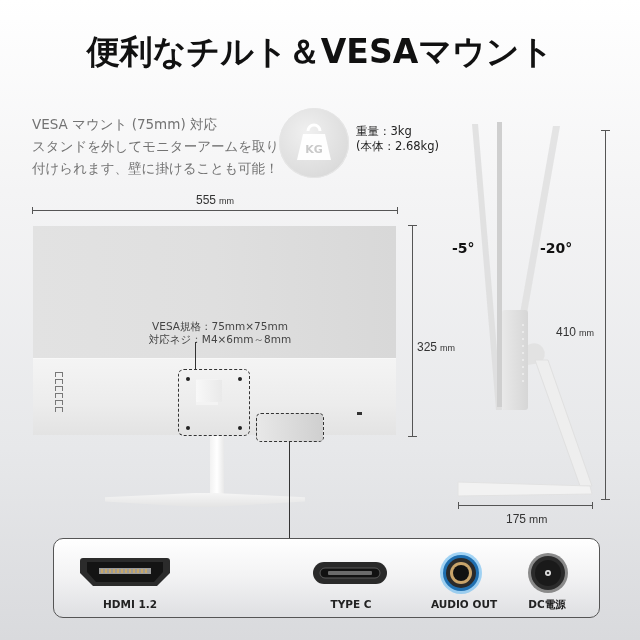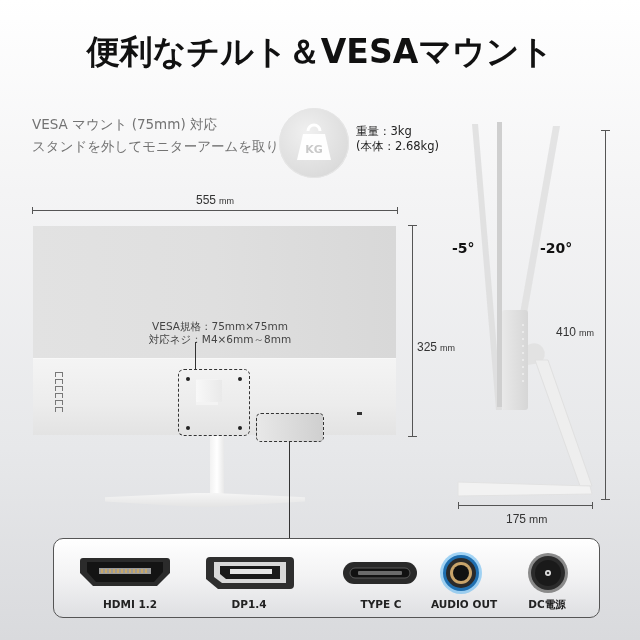--- a/index.html
+++ b/index.html
@@ -102,6 +102,7 @@
 <div class="abs desc">
   <div>VESA マウント (75mm) 対応</div>
   <div>スタンドを外してモニターアームを取り</div>
+  <div>付けられます、壁に掛けることも可能！</div>
 </div>
 
 <div class="abs kg-circle"></div>

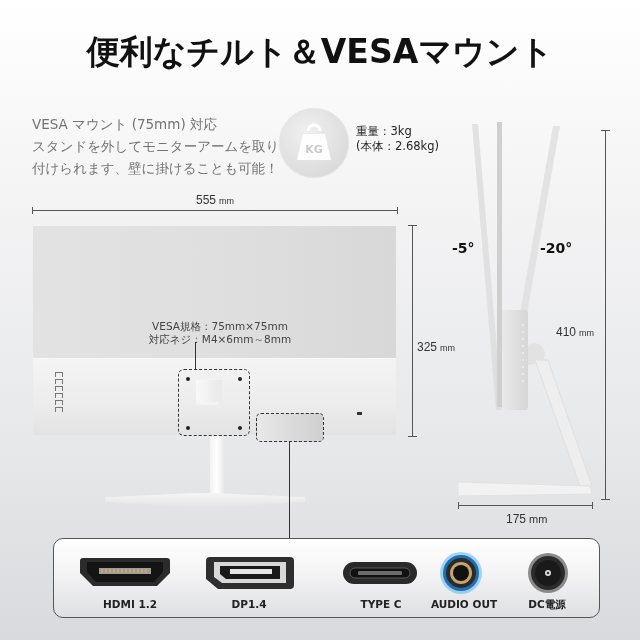--- a/index.html
+++ b/index.html
@@ -235,15 +235,6 @@
     <div class="port-label" style="left:8px;">HDMI 1.2</div>
   </div>
 
-  <div class="port" style="left:140px;">
-    <svg style="left:10px; top:16px;" width="92" height="36" viewBox="0 0 92 36">
-      <path d="M6 2 H86 a4 4 0 0 1 4 4 V30 a4 4 0 0 1 -4 4 H14 L2 24 V6 a4 4 0 0 1 4 -4 Z" fill="#2e2e2e"></path>
-      <path d="M10 7 H82 V28 H18 L10 22 Z" fill="#d8d8d8"></path>
-      <path d="M16 11 H76 V24 H22 L16 19 Z" fill="#1a1a1a"></path>
-      <rect x="26" y="14" width="42" height="5" fill="#e6e6e6"></rect>
-    </svg>
-    <div class="port-label" style="left:5px;">DP1.4</div>
-  </div>
 
   <div class="port" style="left:277px;">
     <svg style="left:11px; top:22px;" width="76" height="24" viewBox="0 0 76 24">

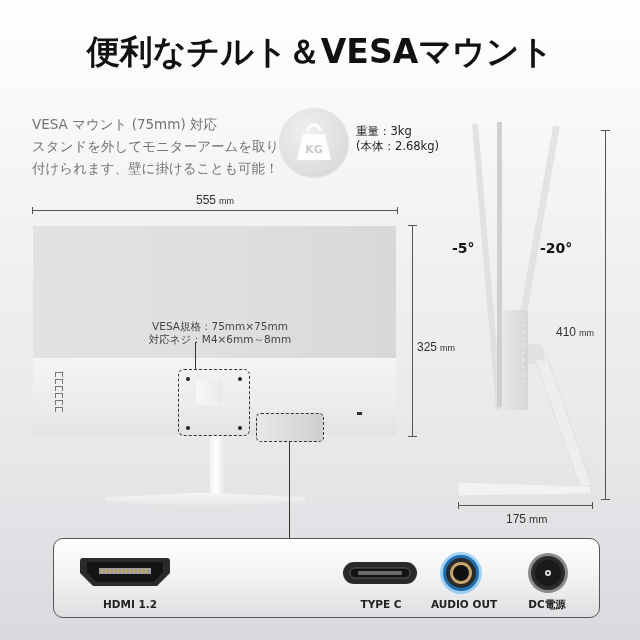--- a/index.html
+++ b/index.html
@@ -236,7 +236,7 @@
   </div>
 
 
-  <div class="port" style="left:277px;">
+  <div class="port" style="left:247px;">
     <svg style="left:11px; top:22px;" width="76" height="24" viewBox="0 0 76 24">
       <rect x="1" y="1" width="74" height="22" rx="11" fill="#2a2a2a"></rect>
       <rect x="8" y="7" width="60" height="10" rx="5" fill="#111" stroke="#5a5a5a" stroke-width="1"></rect>

